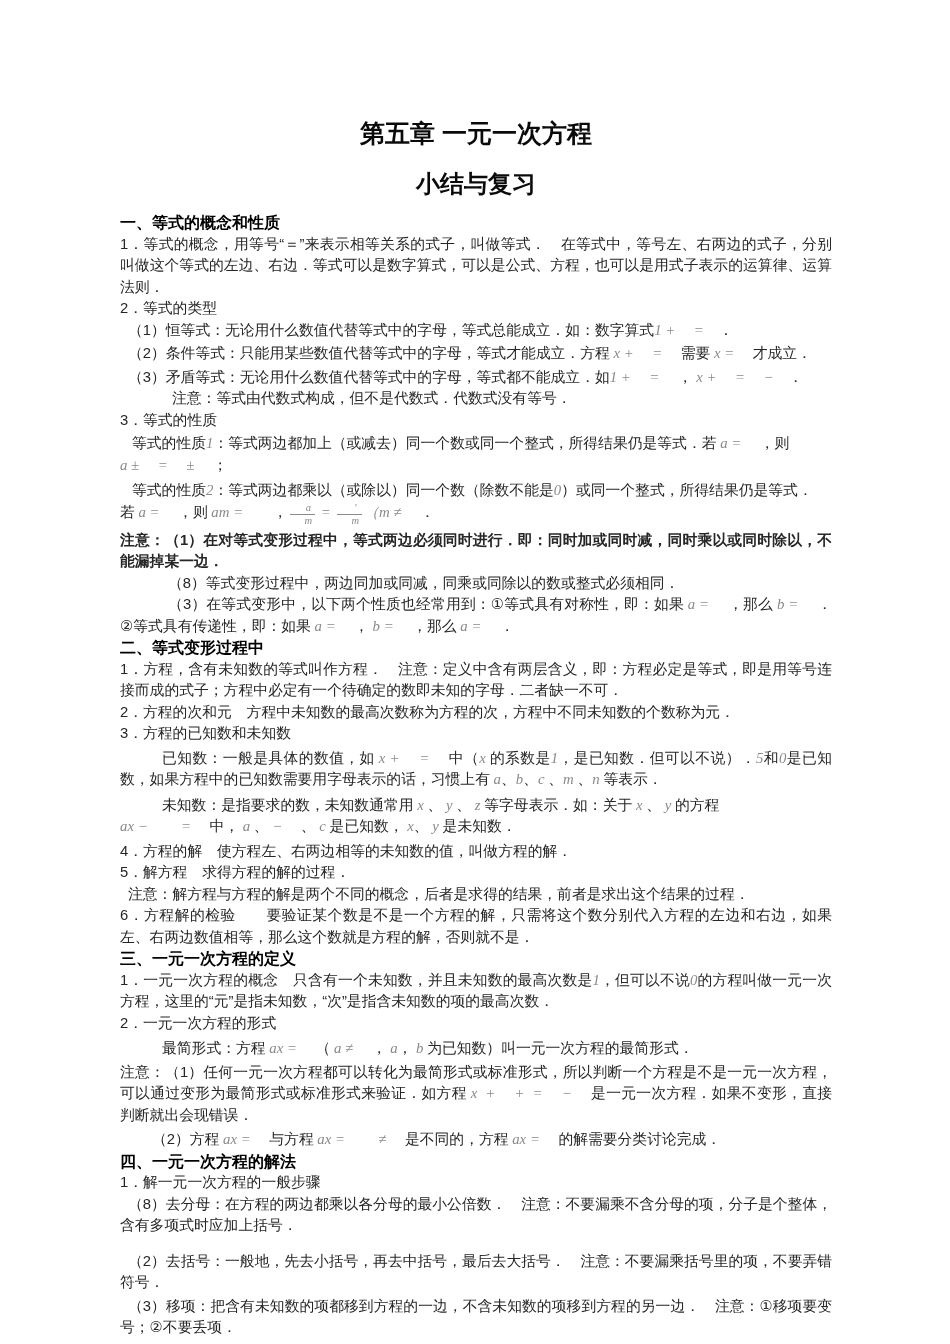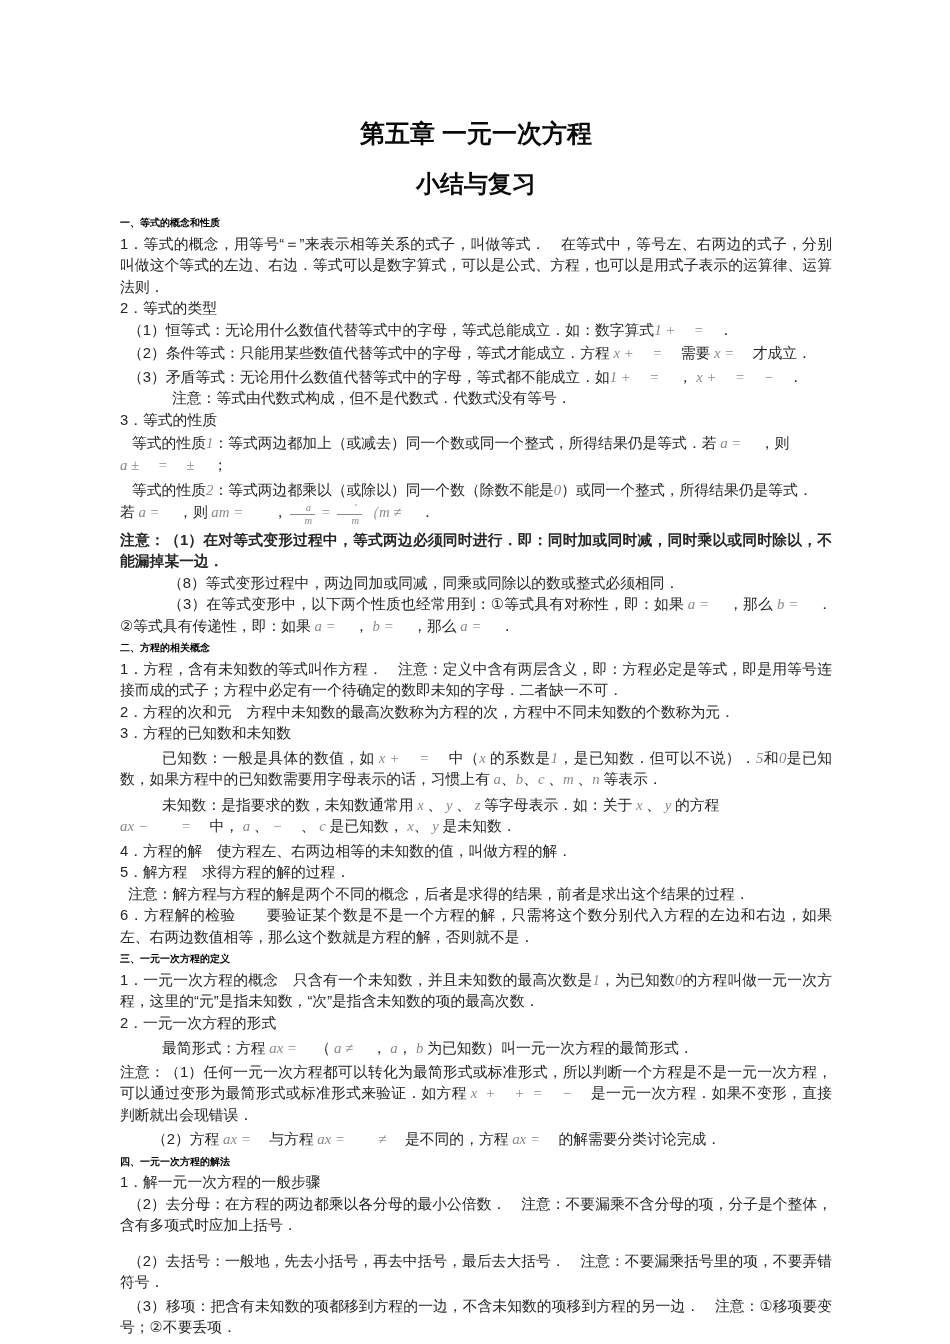--- a/index.html
+++ b/index.html
@@ -29,7 +29,7 @@
     margin:0 0 14px 0;
   }
   .sec-heading{
-    font-size:10px;line-height:21.5px;
+    font-size:16px;line-height:21.5px;
     font-weight:bold;color:#000000;
   }
   .para{

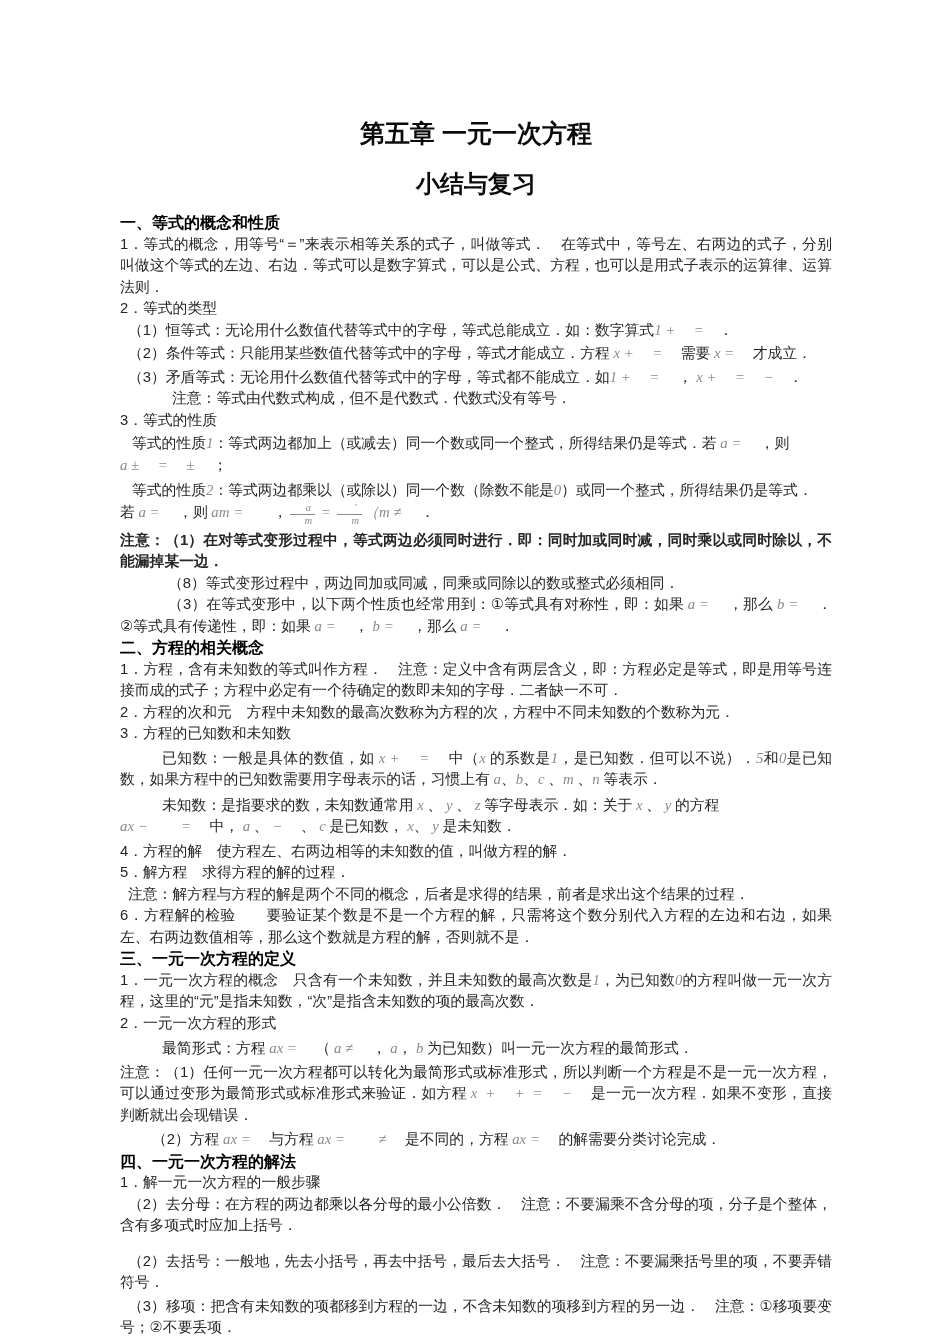--- a/index.html
+++ b/index.html
@@ -83,7 +83,7 @@
         <p class="para" style="margin-top: 3px; font-weight: bold;"><span class="txt">注意：（1）在对等式变形过程中，等式两边必须同时进行．即：同时加或同时减，同时乘以或同时除以，不能漏掉某一边．</span></p>
         <p class="para" style="text-indent: 48px;"><span class="txt">（8）等式变形过程中，两边同加或同减，同乘或同除以的数或整式必须相同．</span></p>
         <p class="para" style="text-indent: 48px;"><span class="txt">（3）在等式变形中，以下两个性质也经常用到：①等式具有对称性，即：如果</span><span class="math"> a =　 </span><span class="txt">，那么</span><span class="math"> b =　 </span><span class="txt">．②等式具有传递性，即：如果</span><span class="math"> a =　 </span><span class="txt">，</span><span class="math"> b =　 </span><span class="txt">，那么</span><span class="math"> a =　 </span><span class="txt">．</span></p>
-        <div class="sec-heading">二、方程的相关概念</div>
+        <div class="sec-heading">二、等式变形过程中</div>
         <p class="para"><span class="txt">1．方程，含有未知数的等式叫作方程．　注意：定义中含有两层含义，即：方程必定是等式，即是用等号连接而成的式子；方程中必定有一个待确定的数即未知的字母．二者缺一不可．</span></p>
         <p class="para"><span class="txt">2．方程的次和元　方程中未知数的最高次数称为方程的次，方程中不同未知数的个数称为元．</span></p>
         <p class="para"><span class="txt">3．方程的已知数和未知数</span></p>

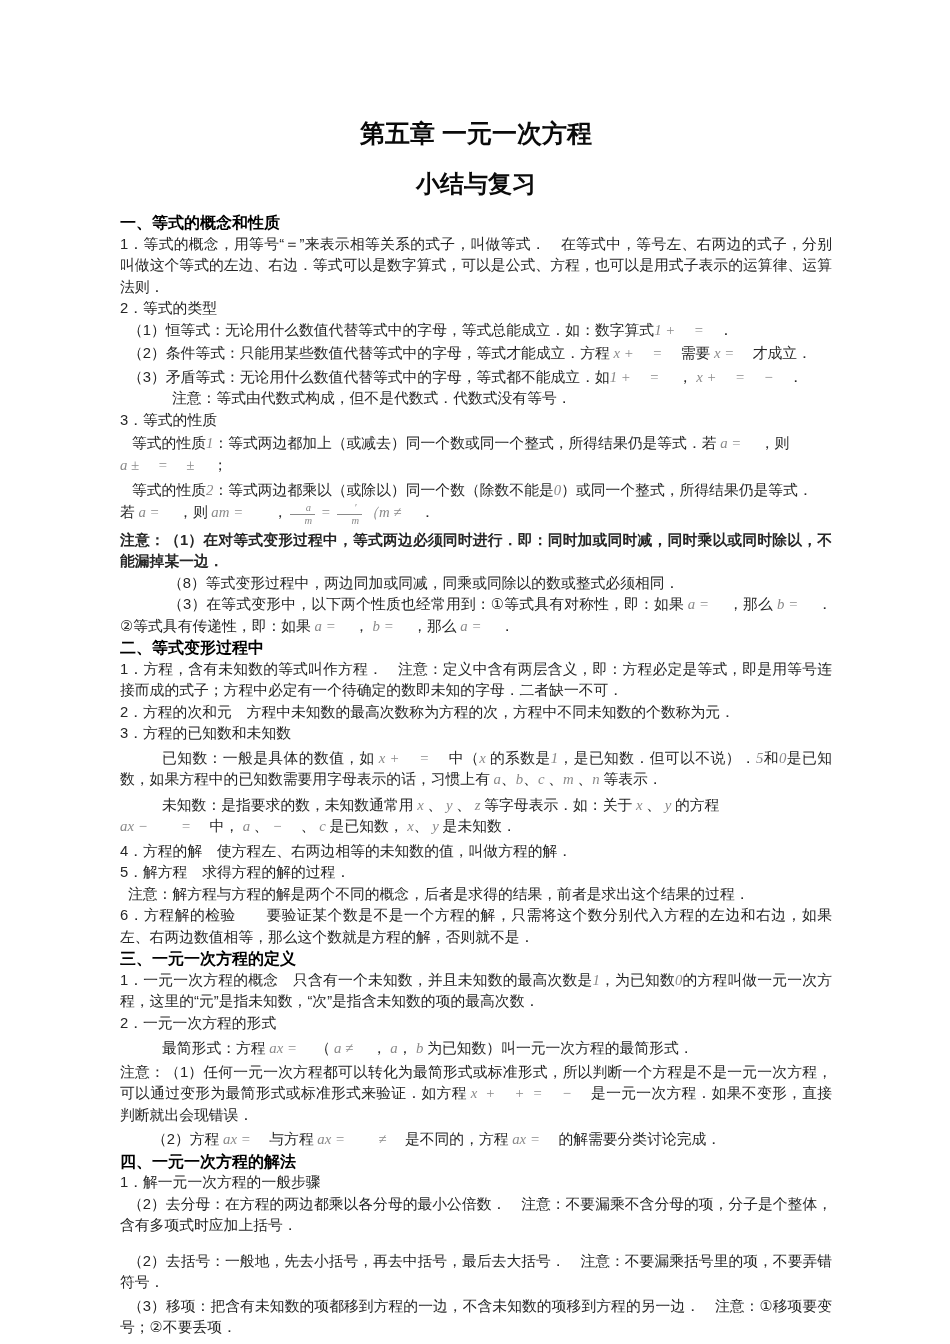--- a/index.html
+++ b/index.html
@@ -94,7 +94,7 @@
         <p class="para" style="text-indent: 8px;"><span class="txt">注意：解方程与方程的解是两个不同的概念，后者是求得的结果，前者是求出这个结果的过程．</span></p>
         <p class="para"><span class="txt">6．方程解的检验　　要验证某个数是不是一个方程的解，只需将这个数分别代入方程的左边和右边，如果左、右两边数值相等，那么这个数就是方程的解，否则就不是．</span></p>
         <div class="sec-heading">三、一元一次方程的定义</div>
-        <p class="para"><span class="txt">1．一元一次方程的概念　只含有一个未知数，并且未知数的最高次数是</span><span class="math">1</span><span class="txt">，为已知数</span><span class="math">0</span><span class="txt">的方程叫做一元一次方程，这里的“元”是指未知数，“次”是指含未知数的项的最高次数．</span></p>
+        <p class="para"><span class="txt">1．一元一次方程的概念　只含有一个未知数，并且未知数的最高次数是</span><span class="math">1</span><span class="txt">，但可以不说</span><span class="math">0</span><span class="txt">的方程叫做一元一次方程，这里的“元”是指未知数，“次”是指含未知数的项的最高次数．</span></p>
         <p class="para"><span class="txt">2．一元一次方程的形式</span></p>
         <p class="para" style="text-indent: 42px; margin-top: 4px;"><span class="txt">最简形式：方程</span><span class="math"> ax =　 </span><span class="txt">（</span><span class="math"> a ≠　 </span><span class="txt">，</span><span class="math"> a</span><span class="txt">，</span><span class="math"> b </span><span class="txt">为已知数）叫一元一次方程的最简形式．</span></p>
         <p class="para" style="margin-top: 2px;"><span class="txt">注意：（1）任何一元一次方程都可以转化为最简形式或标准形式，所以判断一个方程是不是一元一次方程，可以通过变形为最简形式或标准形式来验证．如方程</span><span class="math"> x  +　 +  =　 −　 </span><span class="txt">是一元一次方程．如果不变形，直接判断就出会现错误．</span></p>

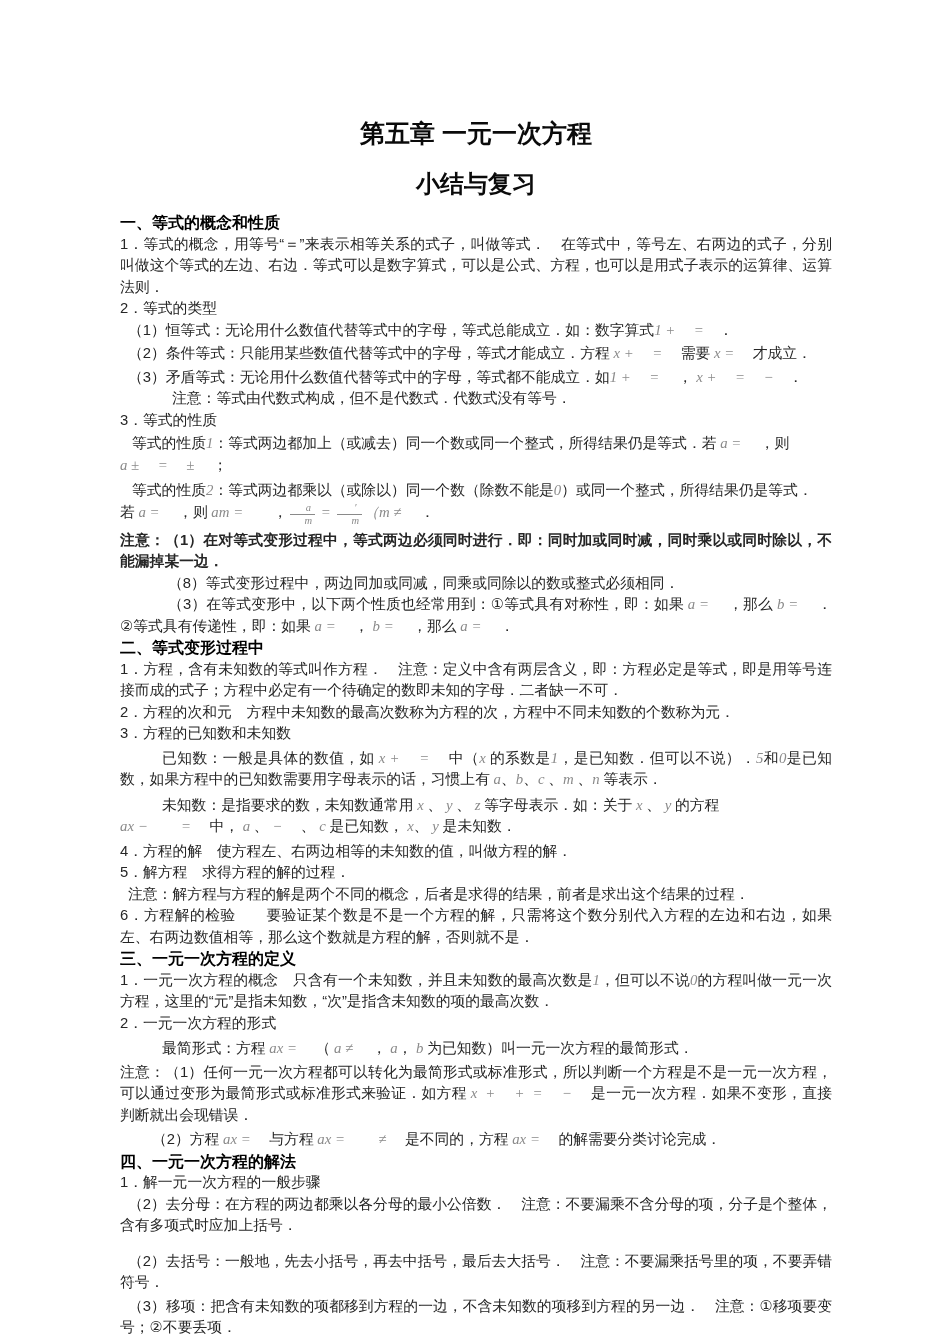--- a/index.html
+++ b/index.html
@@ -101,7 +101,7 @@
         <p class="para" style="text-indent: 32px; margin-top: 3px;"><span class="txt">（2）方程</span><span class="math"> ax =　 </span><span class="txt">与方程</span><span class="math"> ax =　　 ≠　 </span><span class="txt">是不同的，方程</span><span class="math"> ax =　 </span><span class="txt">的解需要分类讨论完成．</span></p>
         <div class="sec-heading">四、一元一次方程的解法</div>
         <p class="para"><span class="txt">1．解一元一次方程的一般步骤</span></p>
-        <p class="para" style="text-indent: 8px;"><span class="txt">（2）去分母：在方程的两边都乘以各分母的</span><span class="und">最小公倍数</span><span class="txt">．　注意：不要漏乘不含分母的项，分子是个整体，含有多项式时应加上括号．</span></p>
+        <p class="para" style="text-indent: 8px;"><span class="txt">（8）去分母：在方程的两边都乘以各分母的</span><span class="und">最小公倍数</span><span class="txt">．　注意：不要漏乘不含分母的项，分子是个整体，含有多项式时应加上括号．</span></p>
         <p class="para" style="text-indent: 8px; margin-top: 14px;"><span class="txt">（2）去括号：一般地，先去</span><span class="und">小括号</span><span class="txt">，再去</span><span class="und">中括号</span><span class="txt">，最后去</span><span class="und">大括号</span><span class="txt">．　注意：不要漏乘括号里的项，不要弄错符号．</span></p>
         <p class="para" style="text-indent: 8px; margin-top: 2px;"><span class="txt">（3）移项：把含有</span><span class="und">未知数</span><span class="txt">的项都移到方程的一边，</span><span class="und">不含未知数的项</span><span class="txt">移到方程的另一边．　注意：①移项要变号；②不要丢项．</span></p>
       </div>

